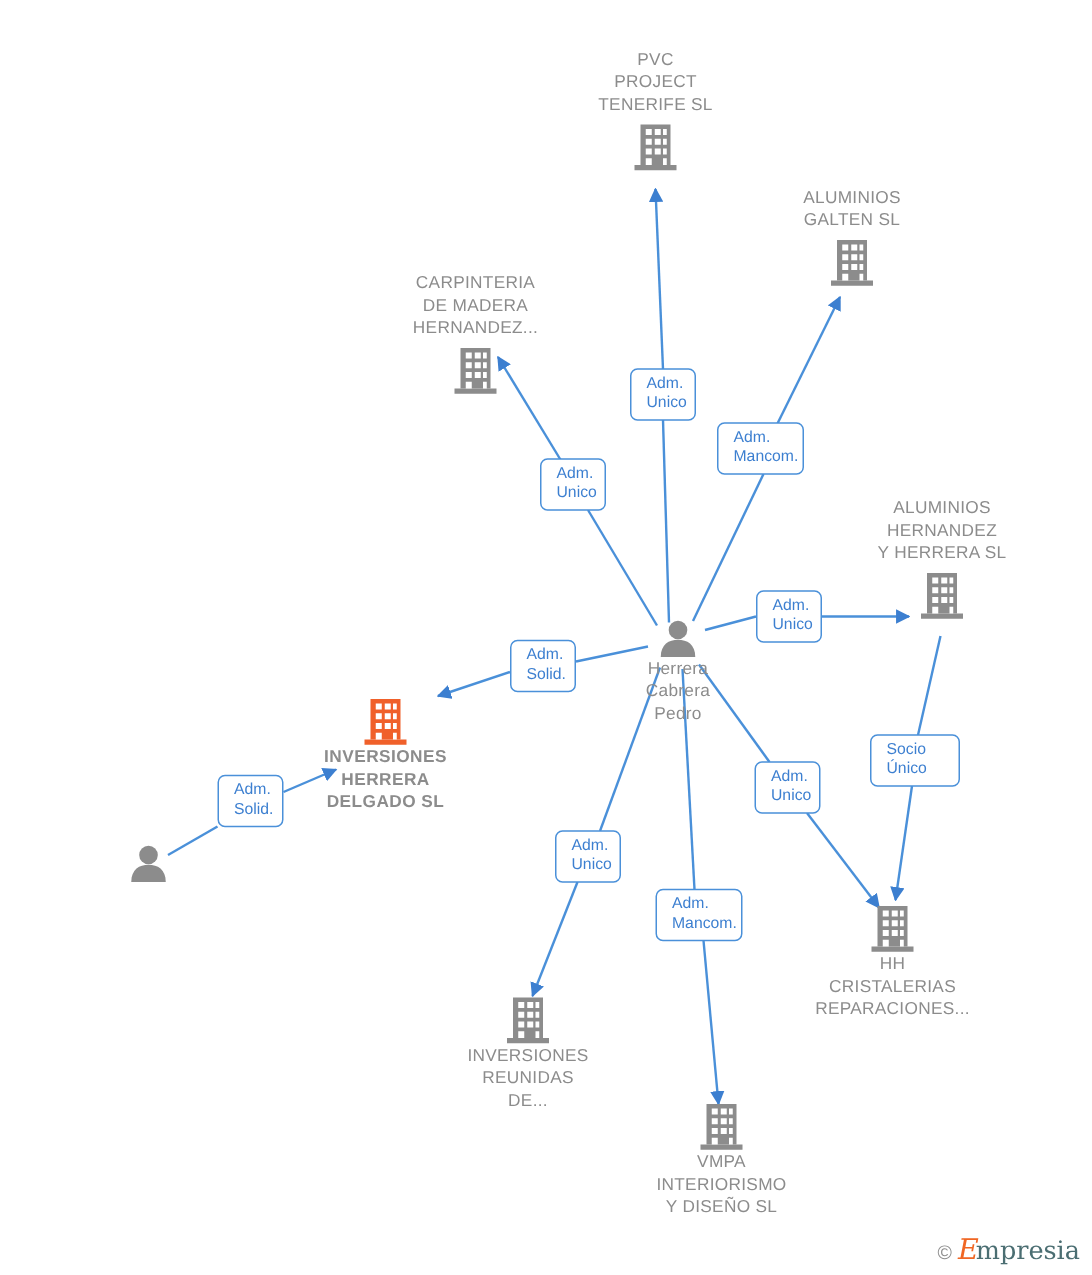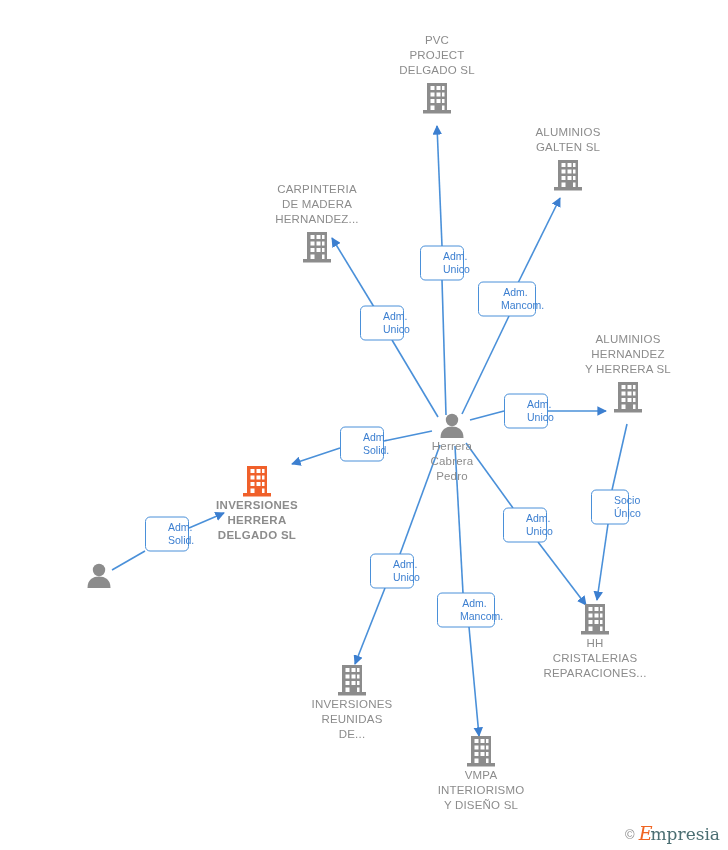--- a/index.html
+++ b/index.html
@@ -149,7 +149,7 @@
   <div class="node company label-top" style="left:437px; top:33px;">
     <span class="label">PVC
 PROJECT
-DELGADO  SL</span>
+TENERIFE  SL</span>
     <span class="glyph">
       <svg width="32" height="34" viewBox="0 0 32 34">
         <rect x="6" y="2" width="20" height="27" fill="#8c8c8c"></rect>

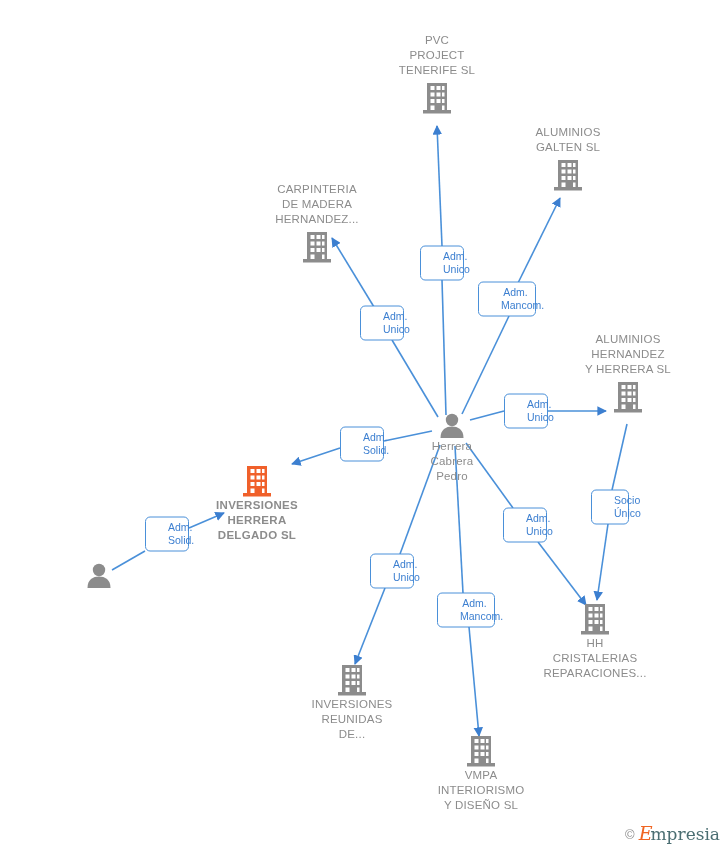--- a/index.html
+++ b/index.html
@@ -68,8 +68,7 @@
     color: #3c7fd0;
     font-size: 10.5px;
     line-height: 13px;
-    text-align: center;
-    padding: 3px 5px 4px 22px;
+    padding: 3px 5px 4px 10px;
     white-space: pre-line;
     transform: translate(-50%, -50%);
   }

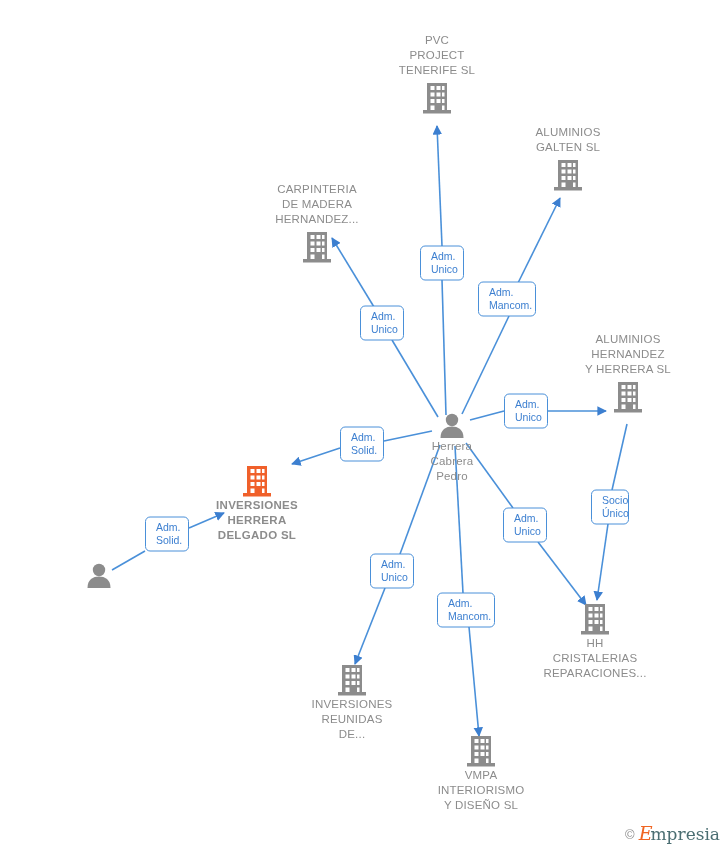--- a/index.html
+++ b/index.html
@@ -375,7 +375,7 @@
 Unico</div>
   <div class="edge-label" style="left:362px; top:444px; width:44px;">Adm.
 Solid.</div>
-  <div class="edge-label" style="left:610px; top:507px; width:38px;">Socio
+  <div class="edge-label" style="left:610px; top:507px; width:60px;">Socio
 Único</div>
   <div class="edge-label" style="left:525px; top:525px; width:44px;">Adm.
 Unico</div>

